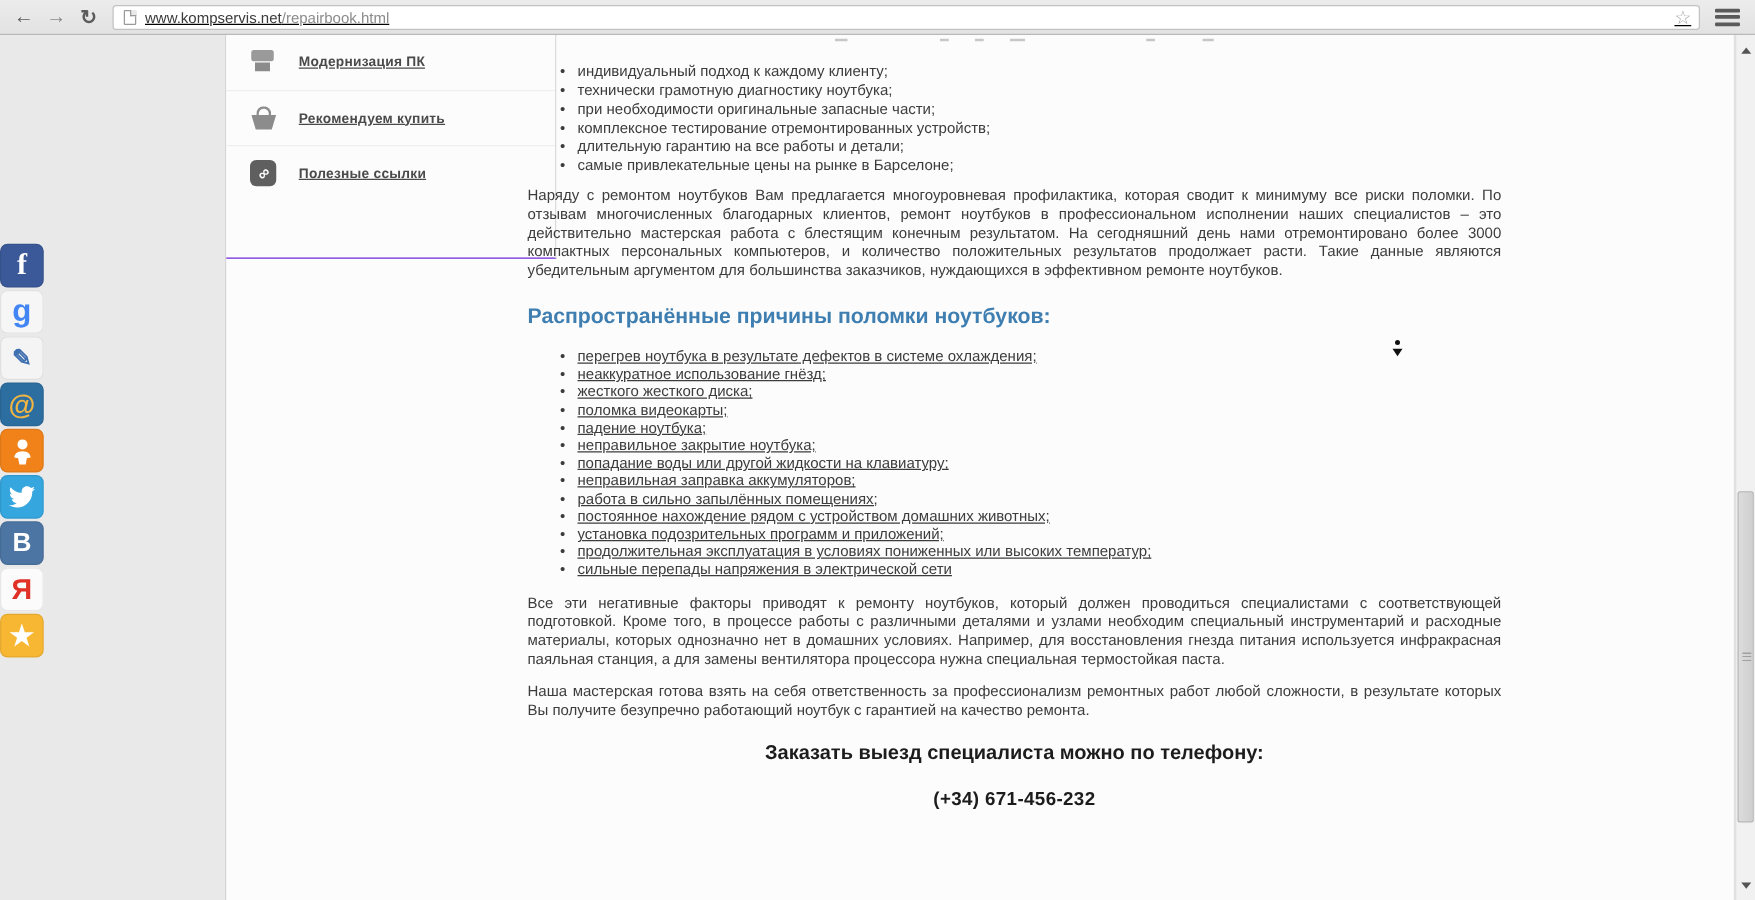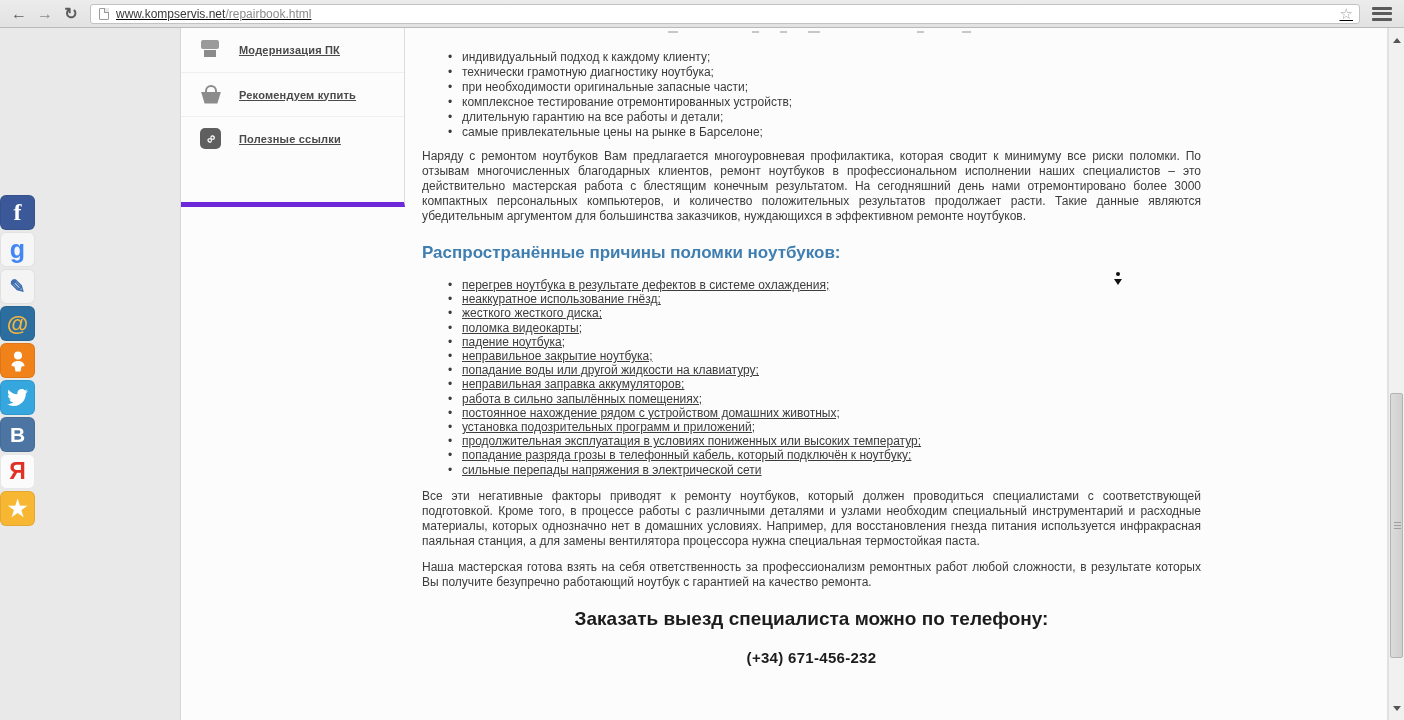--- a/index.html
+++ b/index.html
@@ -36,8 +36,8 @@
     background:#fcfcfc; border-left:1px solid #d6d6d6; border-right:1px solid #e2e2e2; }
 
   
-  .sidebar { position:absolute; left:0; top:0; width:224px; height:179px; background:#fcfcfc;
-    border-right:1px solid #dcdcdc; border-bottom:5px solid #6d28d9;text-align:center; }
+  .sidebar { position:absolute; left:0; top:0; width:264px; height:179px; background:#fcfcfc;
+    border-right:1px solid #dcdcdc; border-bottom:1px solid #6d28d9;text-align:center; }
   .side-item { height:44px; display:flex; align-items:center; padding-left:18px;
     border-top:1px solid #efefef; cursor:pointer; }
   .side-item:first-child { border-top:none; }

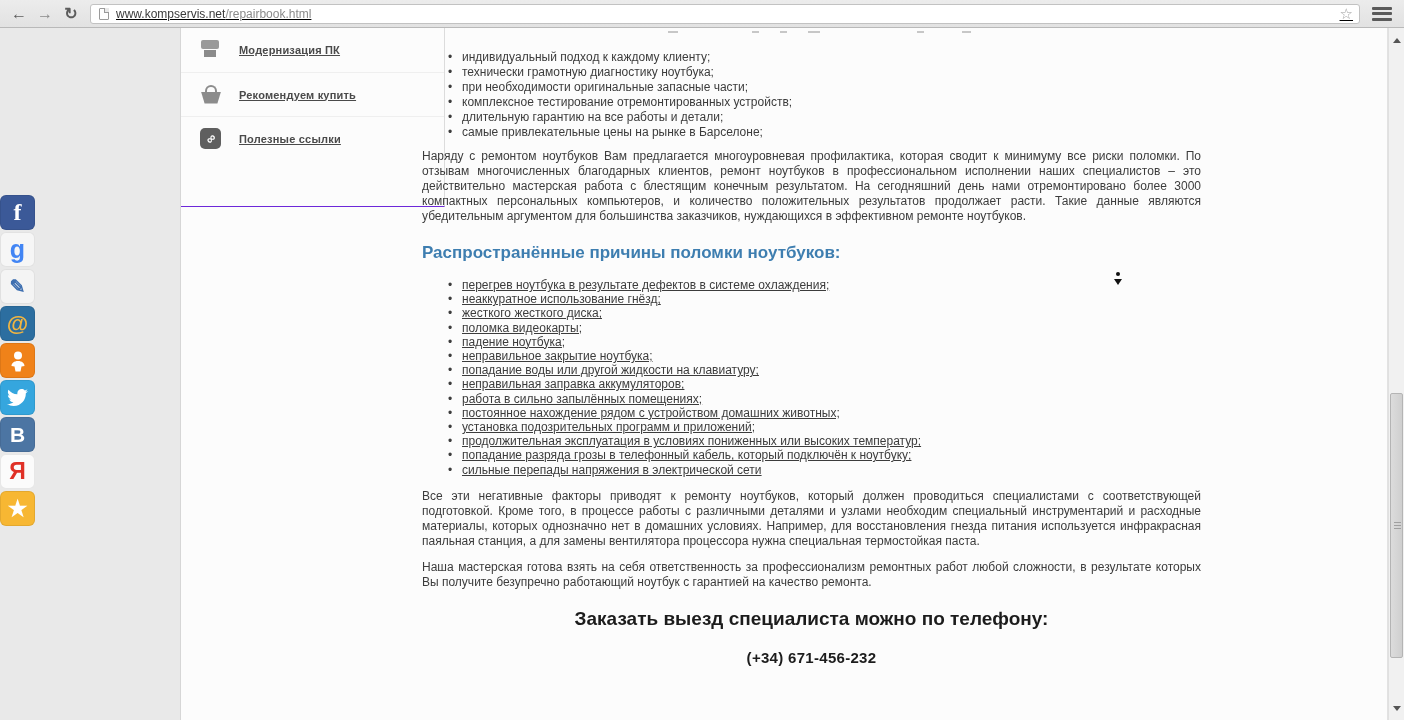--- a/index.html
+++ b/index.html
@@ -194,7 +194,6 @@
           <li>постоянное нахождение рядом с устройством домашних животных;</li>
           <li>установка подозрительных программ и приложений;</li>
           <li>продолжительная эксплуатация в условиях пониженных или высоких температур;</li>
-          <li>попадание разряда грозы в телефонный кабель, который подключён к ноутбуку;</li>
           <li>сильные перепады напряжения в электрической сети</li>
         </ul>
 

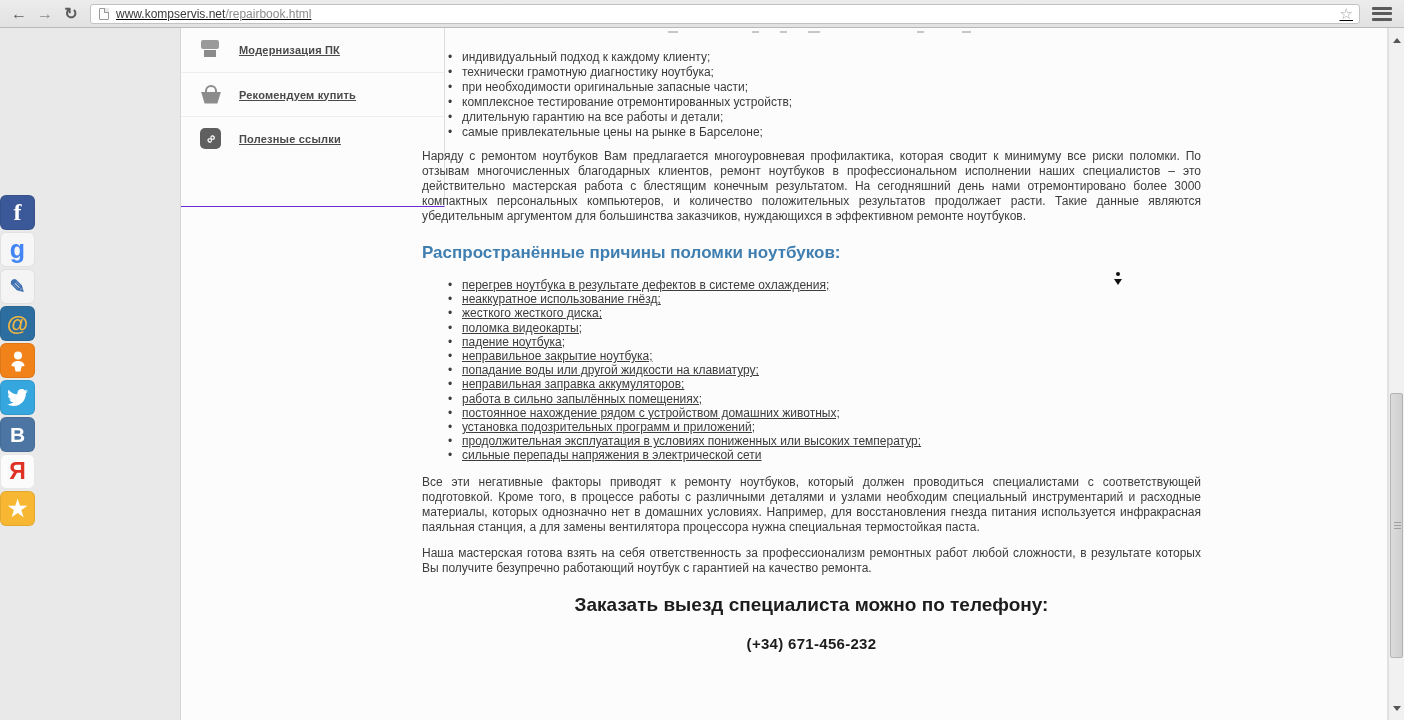--- a/index.html
+++ b/index.html
@@ -87,7 +87,7 @@
   p.body.p2 { margin-top:12px; }
   p.body.p3 { margin-top:11px; }
   h2.section { margin-top:20px; font-size:17px; line-height:18px; font-weight:bold; color:#3e7eb0; }
-  .center-bold { margin-top:18px; text-align:center; font-size:19px; font-weight:bold; color:#1c1c1c; }
+  .center-bold { margin-top:18px; text-align:center; font-size:16px; font-weight:bold; color:#1c1c1c; }
   .phone { margin-top:19px; font-size:15px; letter-spacing:.3px; }
 
   

